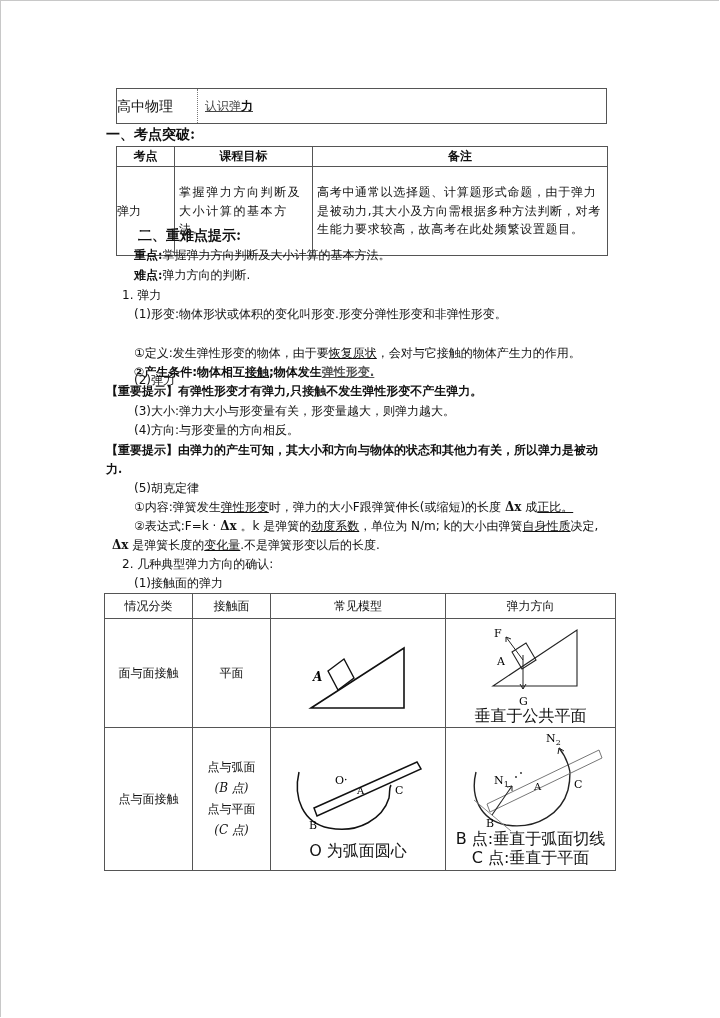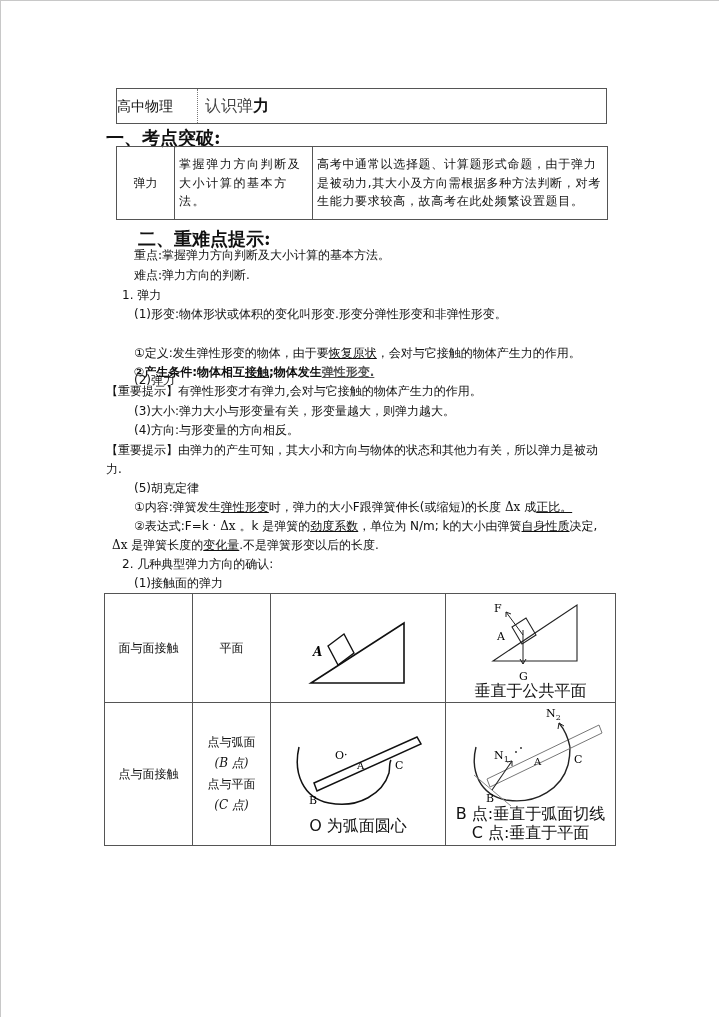--- a/index.html
+++ b/index.html
@@ -13,7 +13,7 @@
   .title-box { left: 116px; top: 88px; width: 491px; height: 36px; border: 1px solid #555; box-sizing: border-box; }
   .title-subject { position: absolute; left: 0; top: 0; width: 80px; height: 34px; line-height: 34px;
                    text-align: left; font-size: 14px; border-right: 1px dotted #777; }
-  .title-topic { position: absolute; left: 88px; top: 0; height: 34px; line-height: 34px; font-size: 16px; color: #444; }
+  .title-topic { position: absolute; left: 88px; top: 0; height: 34px; line-height: 34px; font-size: 12px; color: #444; text-decoration: underline; }
   .title-topic b { color: #111; }
 
   .h1 { font-family: "DejaVu Serif", "Liberation Serif", serif; font-weight: bold; font-size: 18px; }

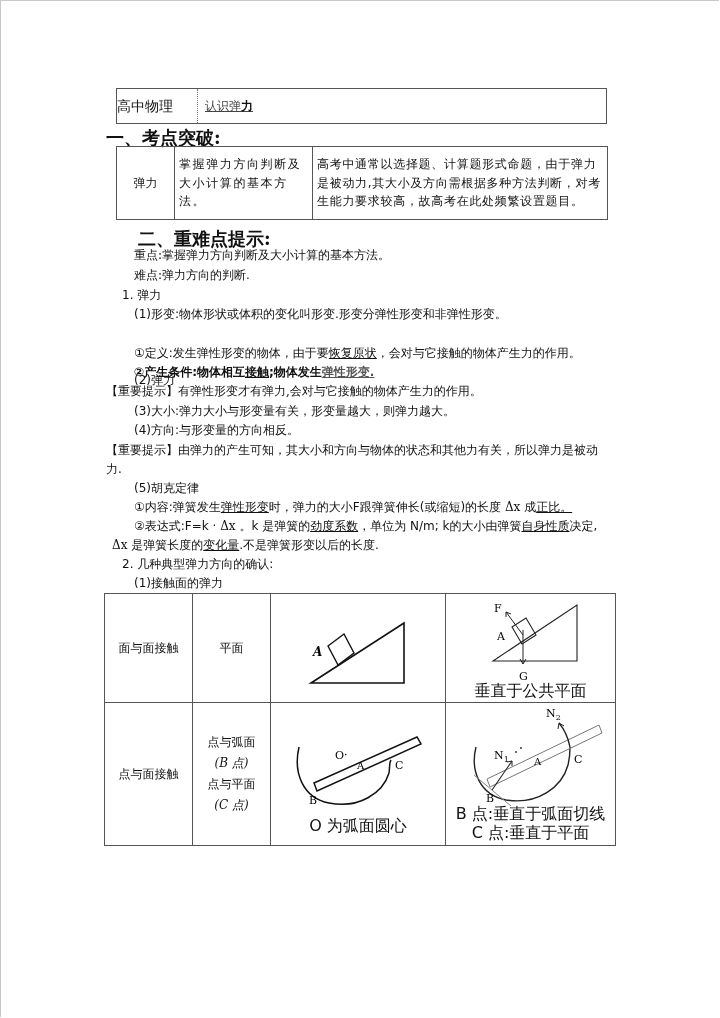--- a/index.html
+++ b/index.html
@@ -16,7 +16,7 @@
   .title-topic { position: absolute; left: 88px; top: 0; height: 34px; line-height: 34px; font-size: 12px; color: #444; text-decoration: underline; }
   .title-topic b { color: #111; }
 
-  .h1 { font-family: "DejaVu Serif", "Liberation Serif", serif; font-weight: bold; font-size: 18px; }
+  .h1 { font-family: "DejaVu Serif", "Liberation Serif", serif; font-weight: bold; font-size: 14px; }
 
   table.grid { position: absolute; border-collapse: collapse; table-layout: fixed; }
   table.grid td, table.grid th { border: 1px solid #555; padding: 0; font-size: 12px; }

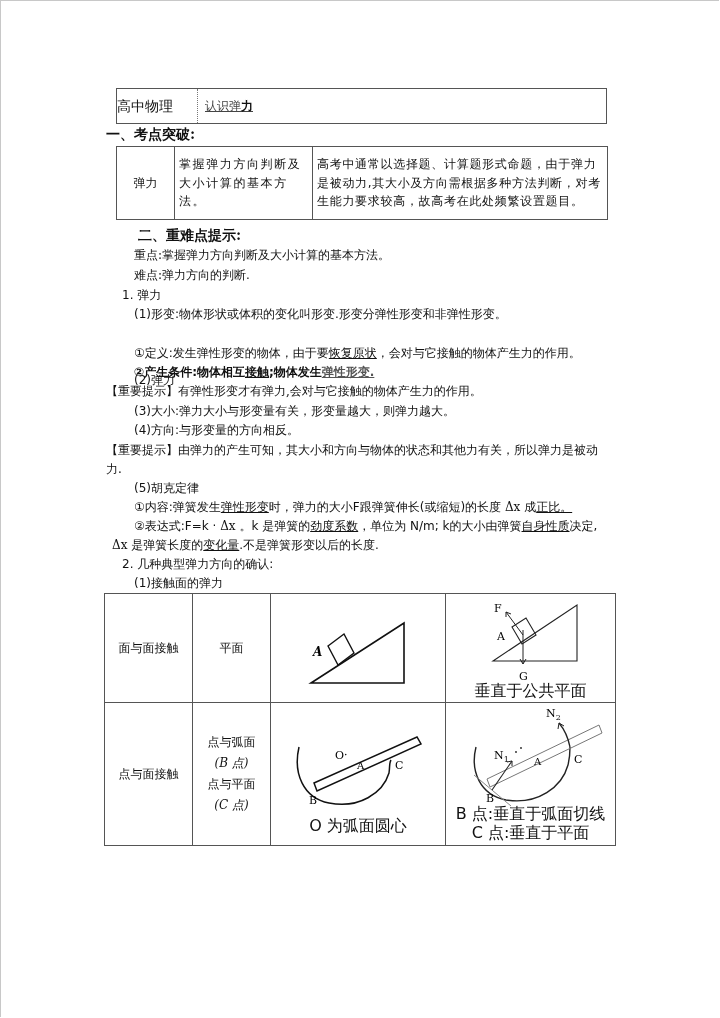--- a/index.html
+++ b/index.html
@@ -64,6 +64,11 @@
       <col style="width:295px">
     </colgroup>
   <tbody>
+      <tr>
+    <th>考点</th>
+    <th>课程目标</th>
+    <th>备注</th>
+  </tr>
   <tr>
     <td class="c-point">弹力</td>
     <td class="c-goal">掌握弹力方向判断及大小计算的基本方法。</td>

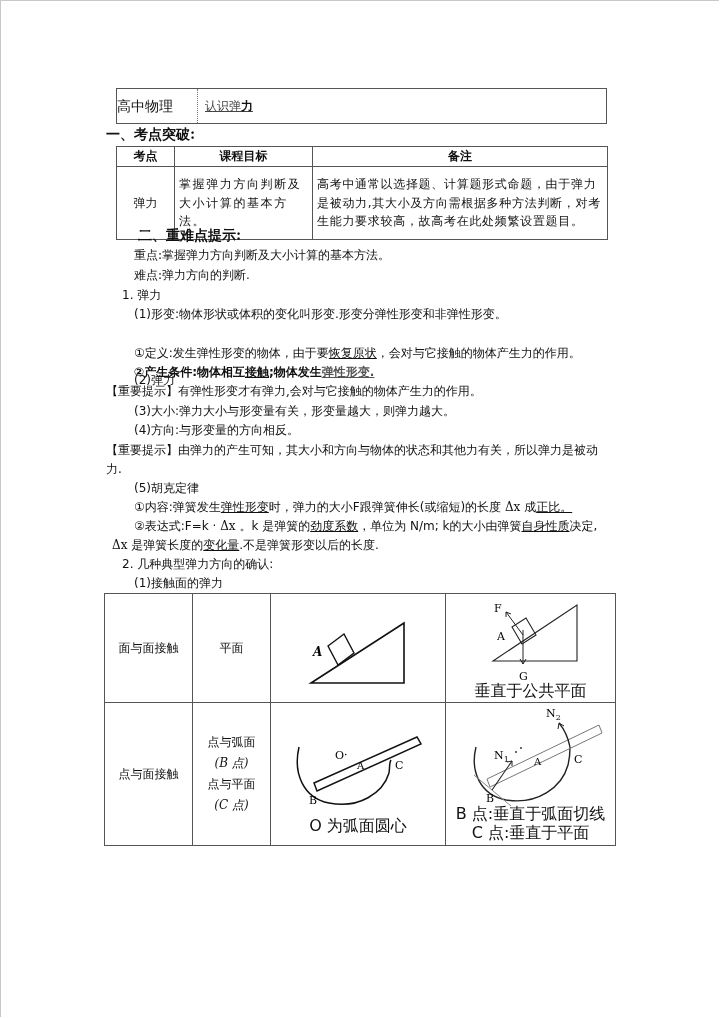--- a/index.html
+++ b/index.html
@@ -27,7 +27,7 @@
   .t1 td { height: 56px; vertical-align: middle; line-height: 18.5px; }
   .t1 .c-point { text-align: center; }
   .t1 .c-goal { padding: 0 4px; letter-spacing: 1.6px; }
-  .t1 .c-note { padding: 8px 4px; letter-spacing: 0.7px; border-radius: 14px; }
+  .t1 .c-note { padding: 16px 4px; letter-spacing: 0.7px; border-radius: 14px; }
 
   .line { position: absolute; font-size: 12px; white-space: nowrap; line-height: 16px; }
   .bold { font-weight: normal; }

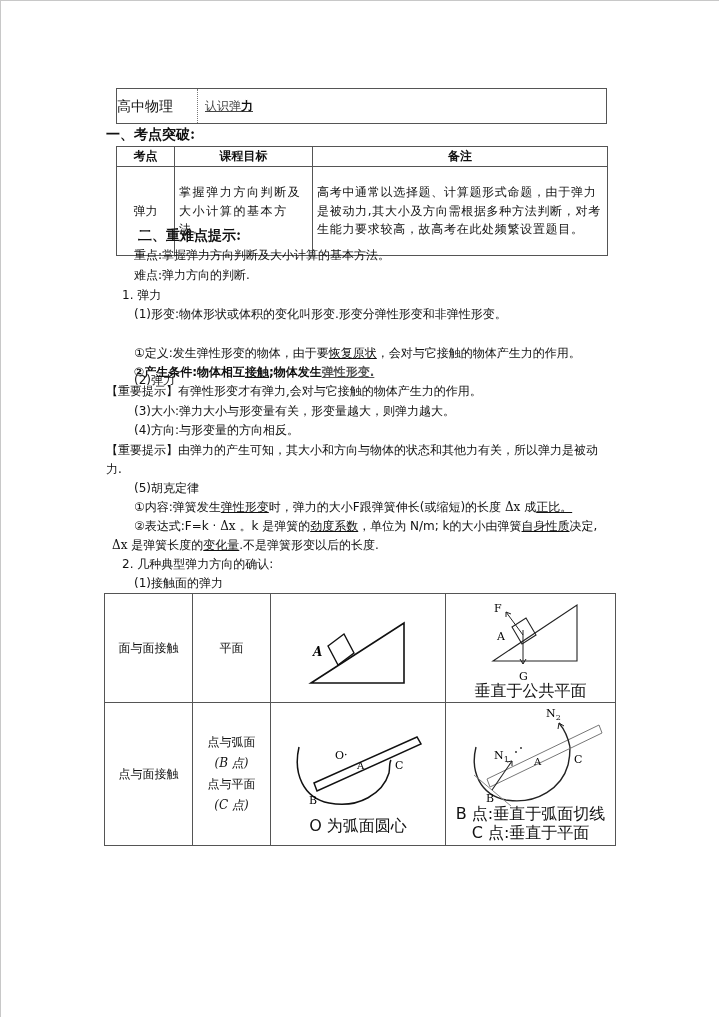--- a/index.html
+++ b/index.html
@@ -25,7 +25,7 @@
   .t1 { left: 116px; top: 146px; width: 491px; }
   .t1 th { height: 19px; font-family: "DejaVu Serif", serif; font-weight: bold; font-size: 12px; text-align: center; }
   .t1 td { height: 56px; vertical-align: middle; line-height: 18.5px; }
-  .t1 .c-point { text-align: center; }
+  .t1 .c-point { text-align: left; }
   .t1 .c-goal { padding: 0 4px; letter-spacing: 1.6px; }
   .t1 .c-note { padding: 16px 4px; letter-spacing: 0.7px; border-radius: 14px; }
 

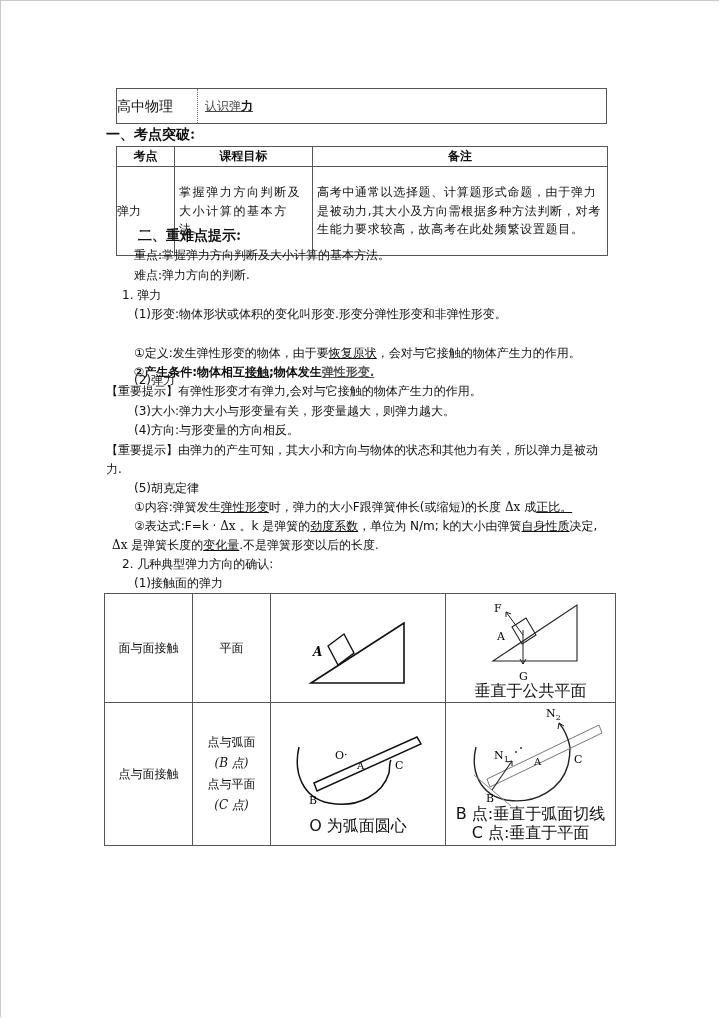--- a/index.html
+++ b/index.html
@@ -30,7 +30,7 @@
   .t1 .c-note { padding: 16px 4px; letter-spacing: 0.7px; border-radius: 14px; }
 
   .line { position: absolute; font-size: 12px; white-space: nowrap; line-height: 16px; }
-  .bold { font-weight: normal; }
+  .bold { font-weight: bold; }
   .ser { font-family: "DejaVu Serif", "Liberation Serif", serif; }
   .u { text-decoration: underline; }
   .lite { color: #555; }

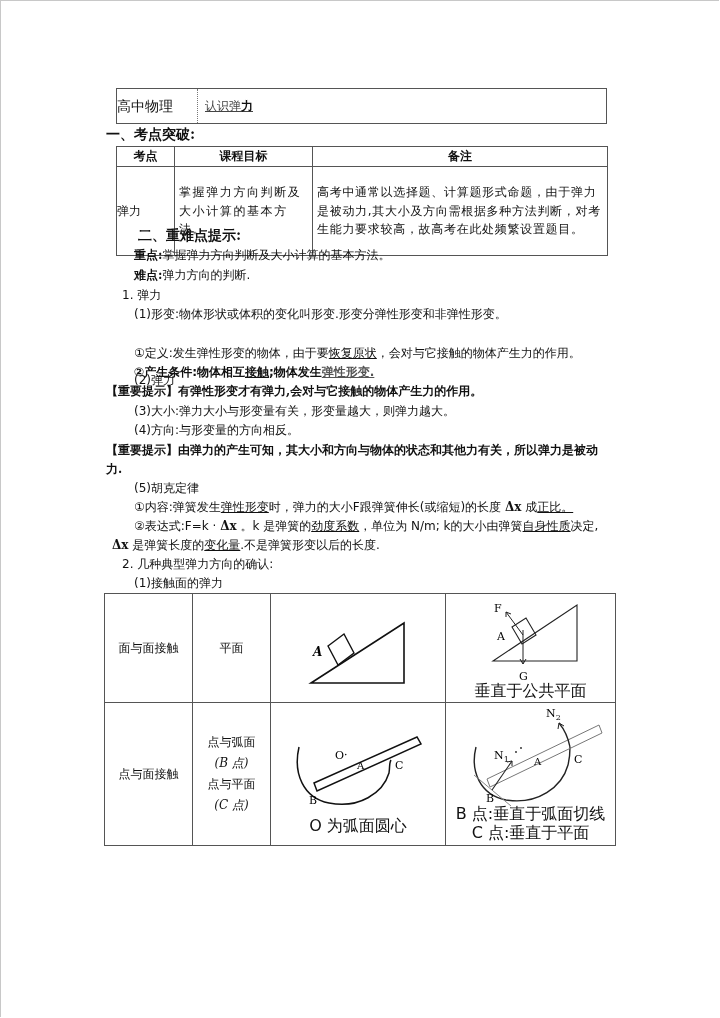--- a/index.html
+++ b/index.html
@@ -86,7 +86,7 @@
 <div class="line" style="left:134px; top:325px;margin-top:47px;">(2)弹力</div>
 <div class="line" style="left:134px; top:345px;"><span>①定义:发生弹性形变的物体，由于要</span><span class="u">恢复原状</span><span>，会对与它接触的物体产生力的作用。</span></div>
 <div class="line" style="left:134px; top:364px;font-weight:bold;"><span>②产生条件:物体相互</span><span class="u">接触</span><span>;物体发生</span><span class="u lite">弹性形变.</span></div>
-<div class="line bold ser" style="left:106px; top:383px;">【重要提示】有弹性形变才有弹力,会对与它接触的物体产生力的作用。</div>
+<div class="line bold ser" style="left:106px; top:383px;">【重要提示】有弹性形变才有弹力,只接触不发生弹性形变不产生弹力。</div>
 <div class="line" style="left:134px; top:403px;">(3)大小:弹力大小与形变量有关，形变量越大，则弹力越大。</div>
 <div class="line" style="left:134px; top:422px;">(4)方向:与形变量的方向相反。</div>
 <div class="line bold ser" style="left:106px; top:442px;">【重要提示】由弹力的产生可知，其大小和方向与物体的状态和其他力有关，所以弹力是被动</div>

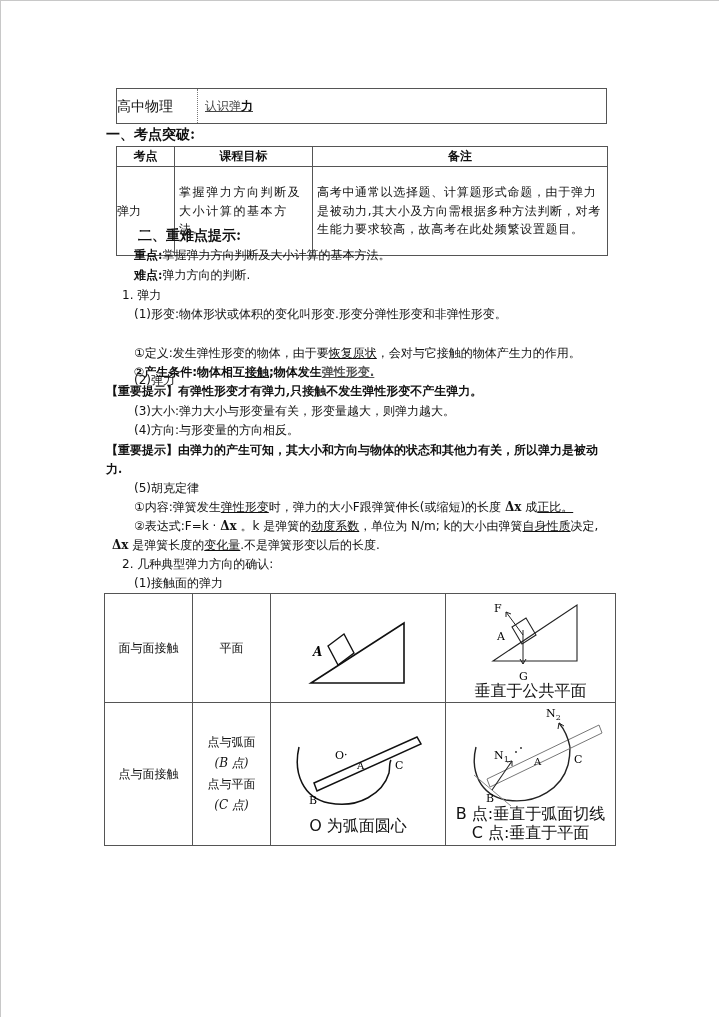--- a/index.html
+++ b/index.html
@@ -106,6 +106,12 @@
       <col style="width:170px">
     </colgroup>
   <tbody>
+      <tr>
+    <th>情况分类</th>
+    <th>接触面</th>
+    <th>常见模型</th>
+    <th>弹力方向</th>
+  </tr>
   <tr class="r1">
     <td>面与面接触</td>
     <td>平面</td>

